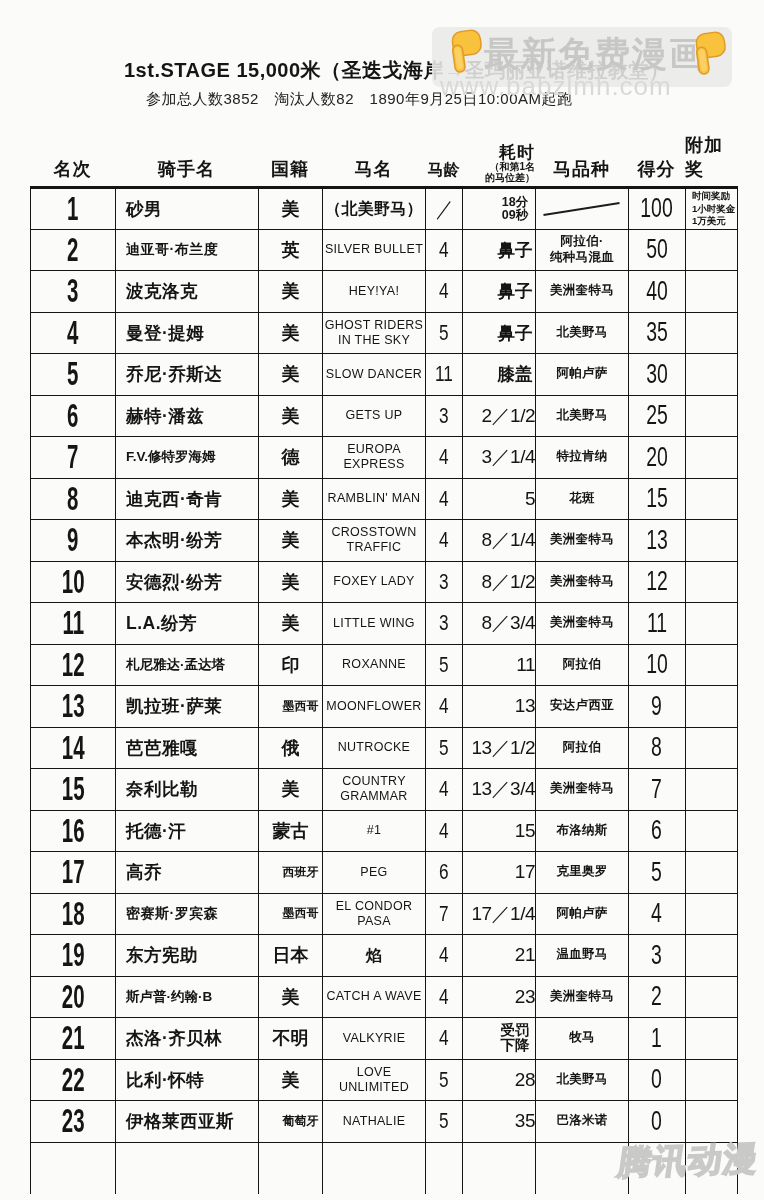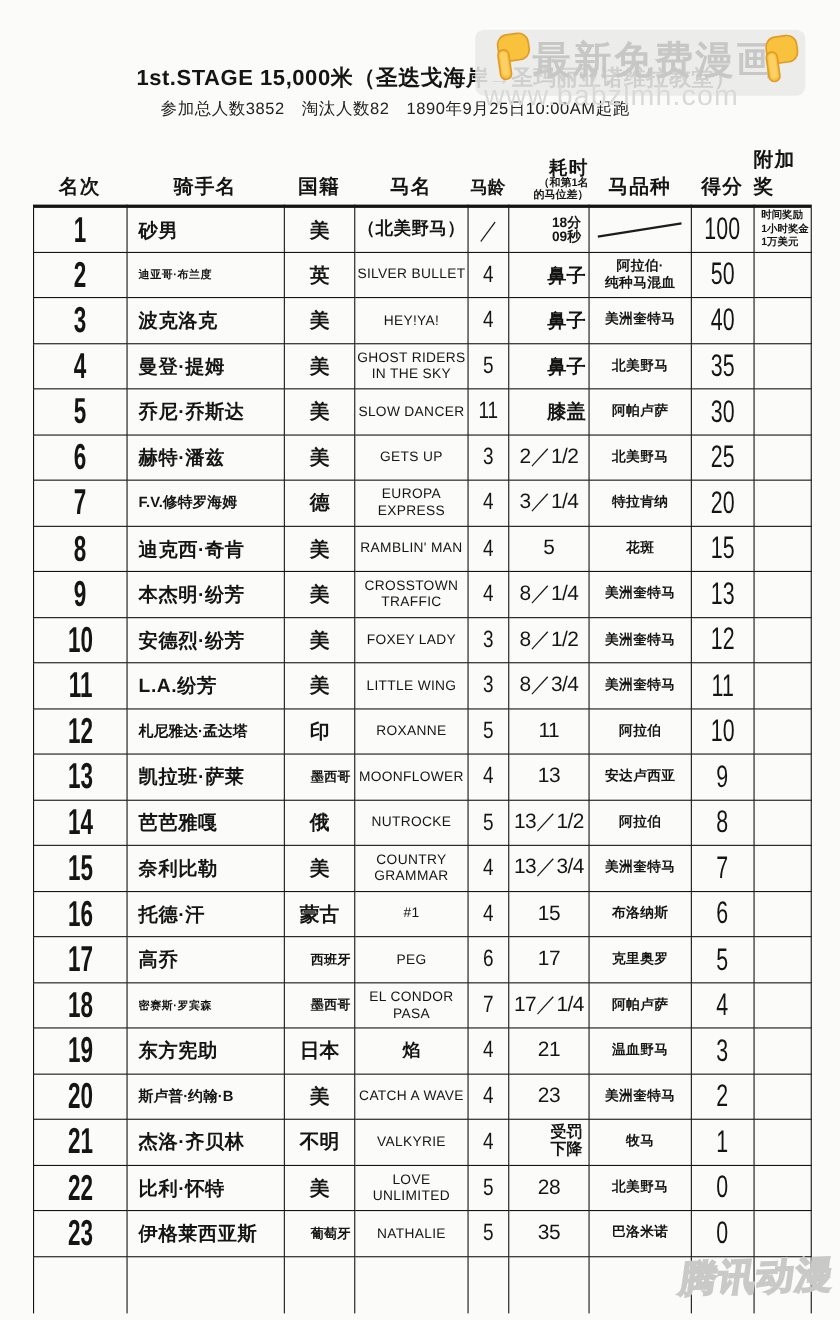--- a/index.html
+++ b/index.html
@@ -62,7 +62,7 @@
   .td-rank{font-weight:700;font-size:31px;}
   .td-rank span{transform:scale(.66,1.06);}
   .td-rider{text-align:left;padding-left:10px;font-weight:700;font-size:17.5px;letter-spacing:.5px;}
-  .td-rider.mid{font-size:10px;}
+  .td-rider.mid{font-size:14px;}
   .td-rider.small{font-size:13.5px;letter-spacing:0;}
   .td-nationality{font-weight:700;font-size:18px;}
   .td-nationality.small{font-size:12px;letter-spacing:0;padding-left:20px;}

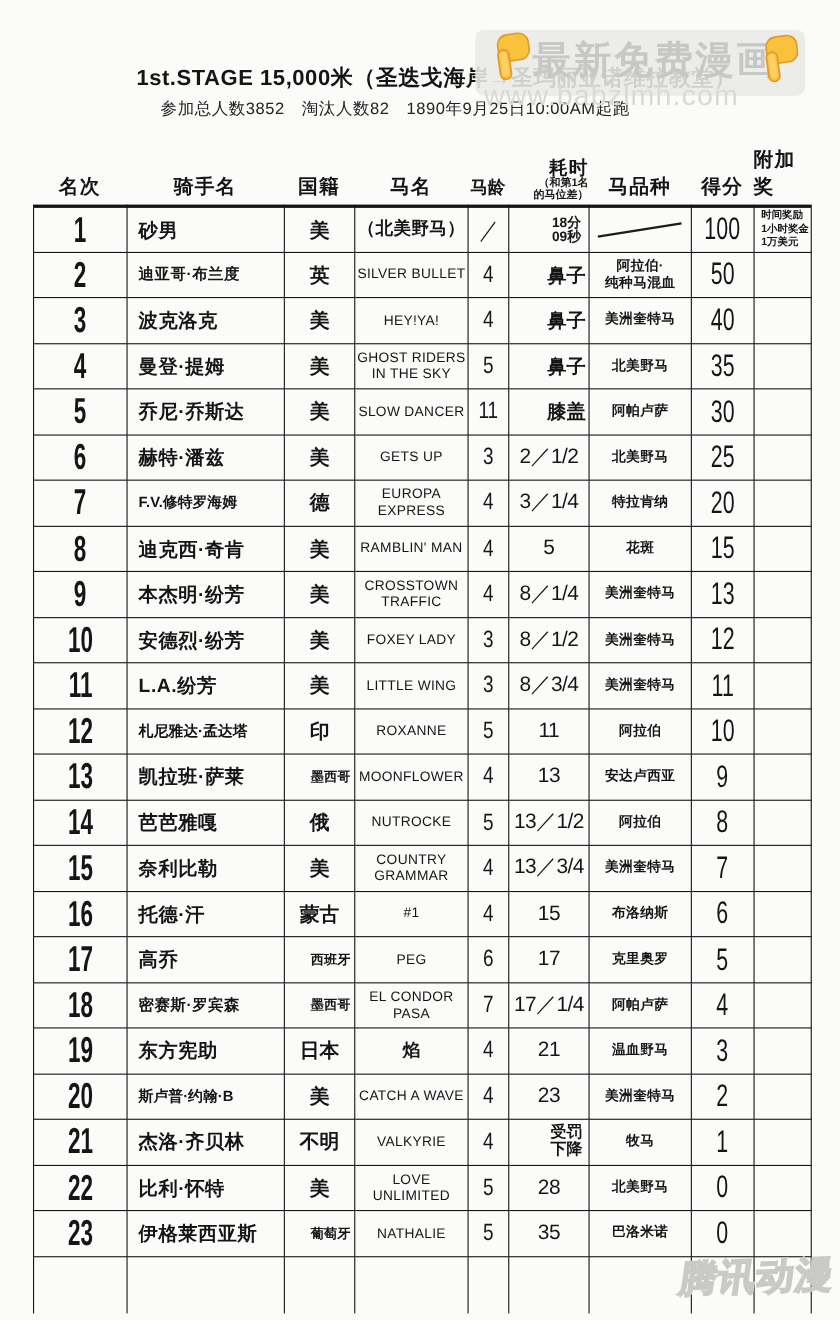--- a/index.html
+++ b/index.html
@@ -71,7 +71,7 @@
   .td-age{font-size:21px;}
   .td-age span{transform:scale(.82,1.02);}
   .td-time{font-weight:700;font-size:17.5px;line-height:1.05;padding-left:32px;}
-  .td-time.num{text-align:center;padding-left:0;font-weight:400;font-size:19px;letter-spacing:-.5px;}
+  .td-time.num{text-align:right;padding-left:0;font-weight:400;font-size:19px;letter-spacing:-.5px;}
   .td-time.small{font-size:12.5px;}
   .td-time.two{font-size:14.5px;}
   .td-breed{font-size:12.5px;font-weight:700;line-height:1.25;letter-spacing:.3px;}

